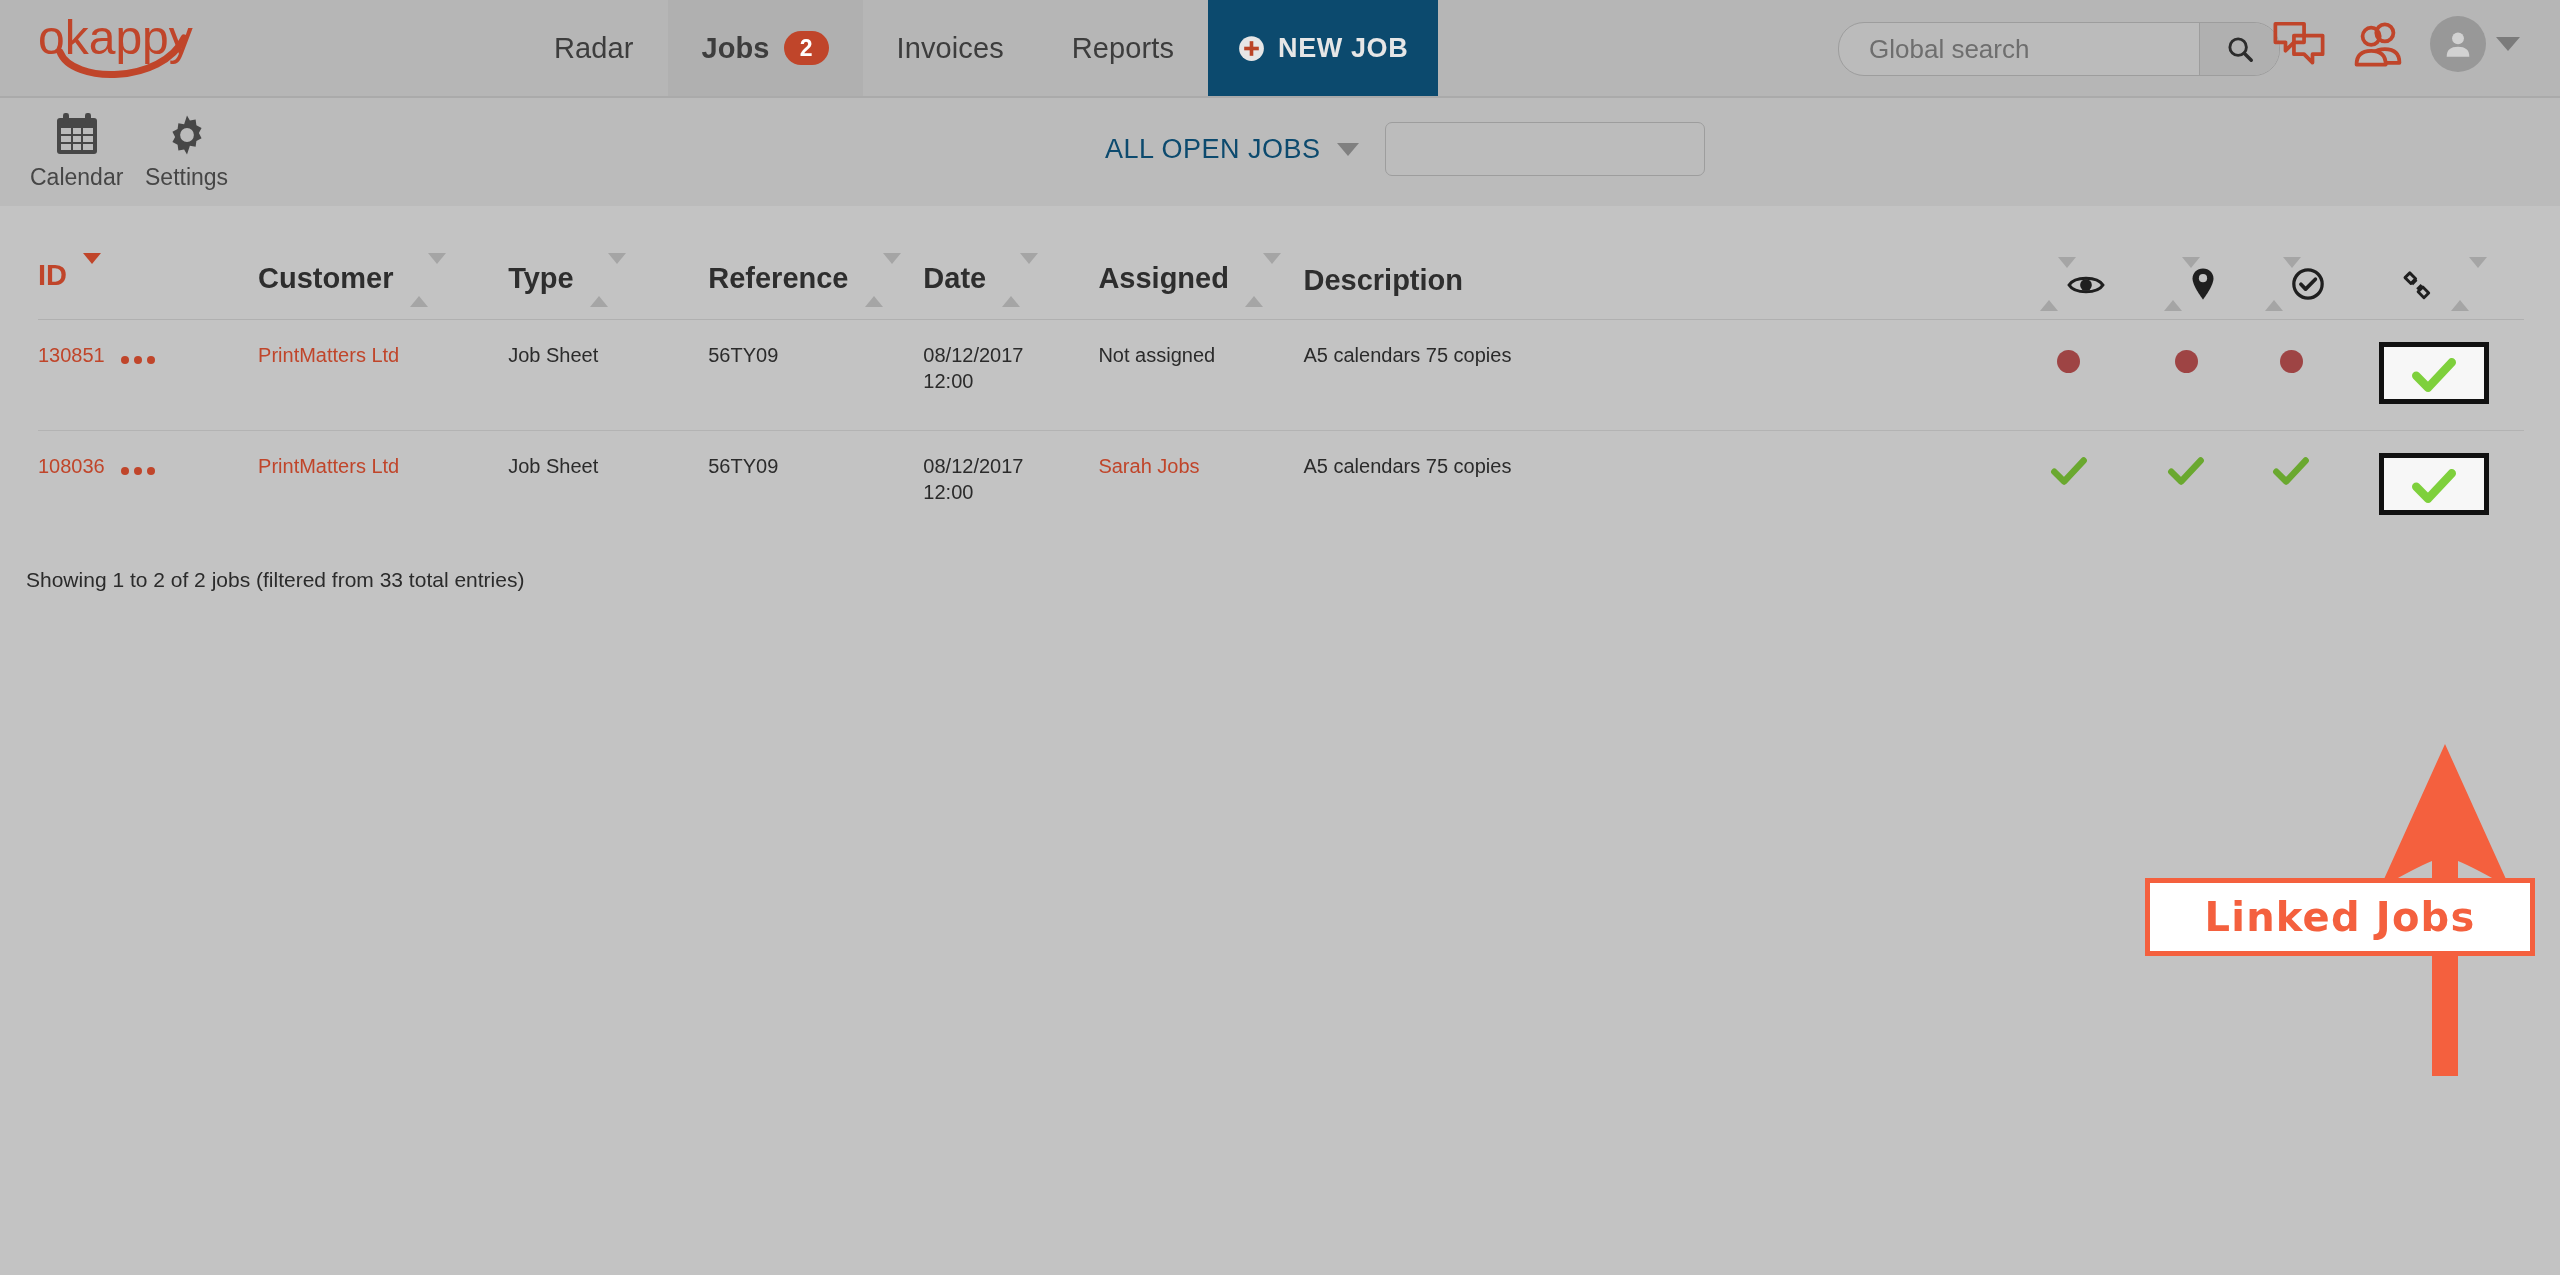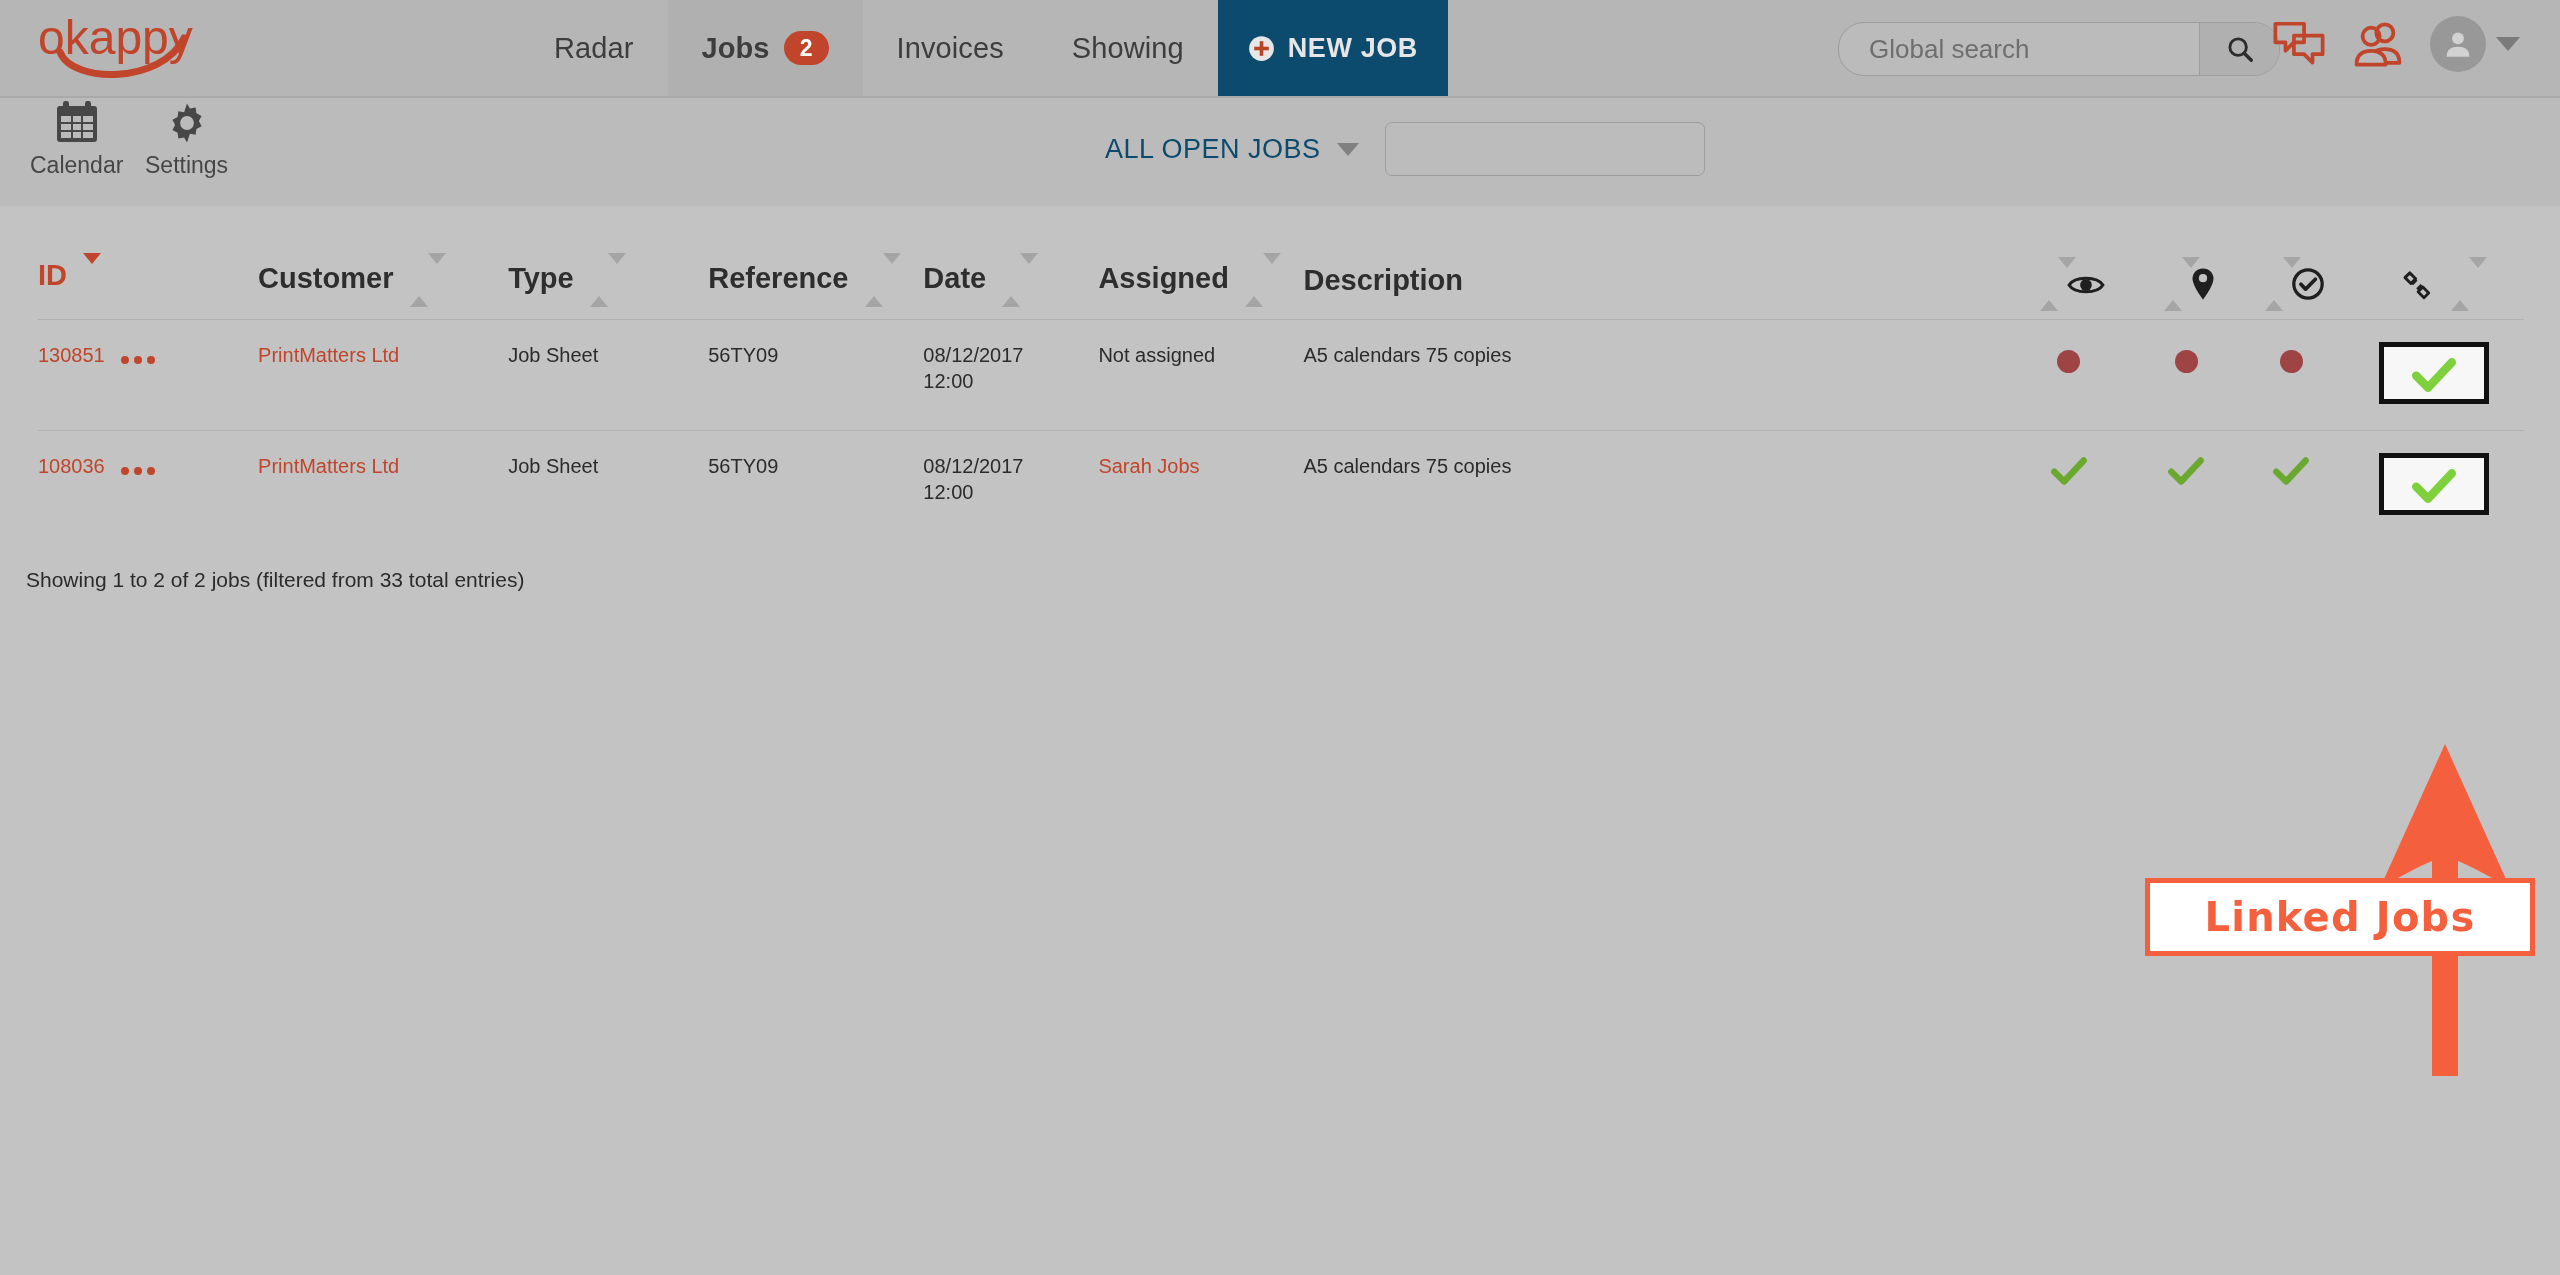--- a/index.html
+++ b/index.html
@@ -345,7 +345,7 @@
       <span>Invoices</span>
     </div>
     <div class="navitem">
-      <span>Showing</span>
+      <span>Reports</span>
     </div>
     <div class="newjob">
       <svg class="plus-circle" viewBox="0 0 24 24">

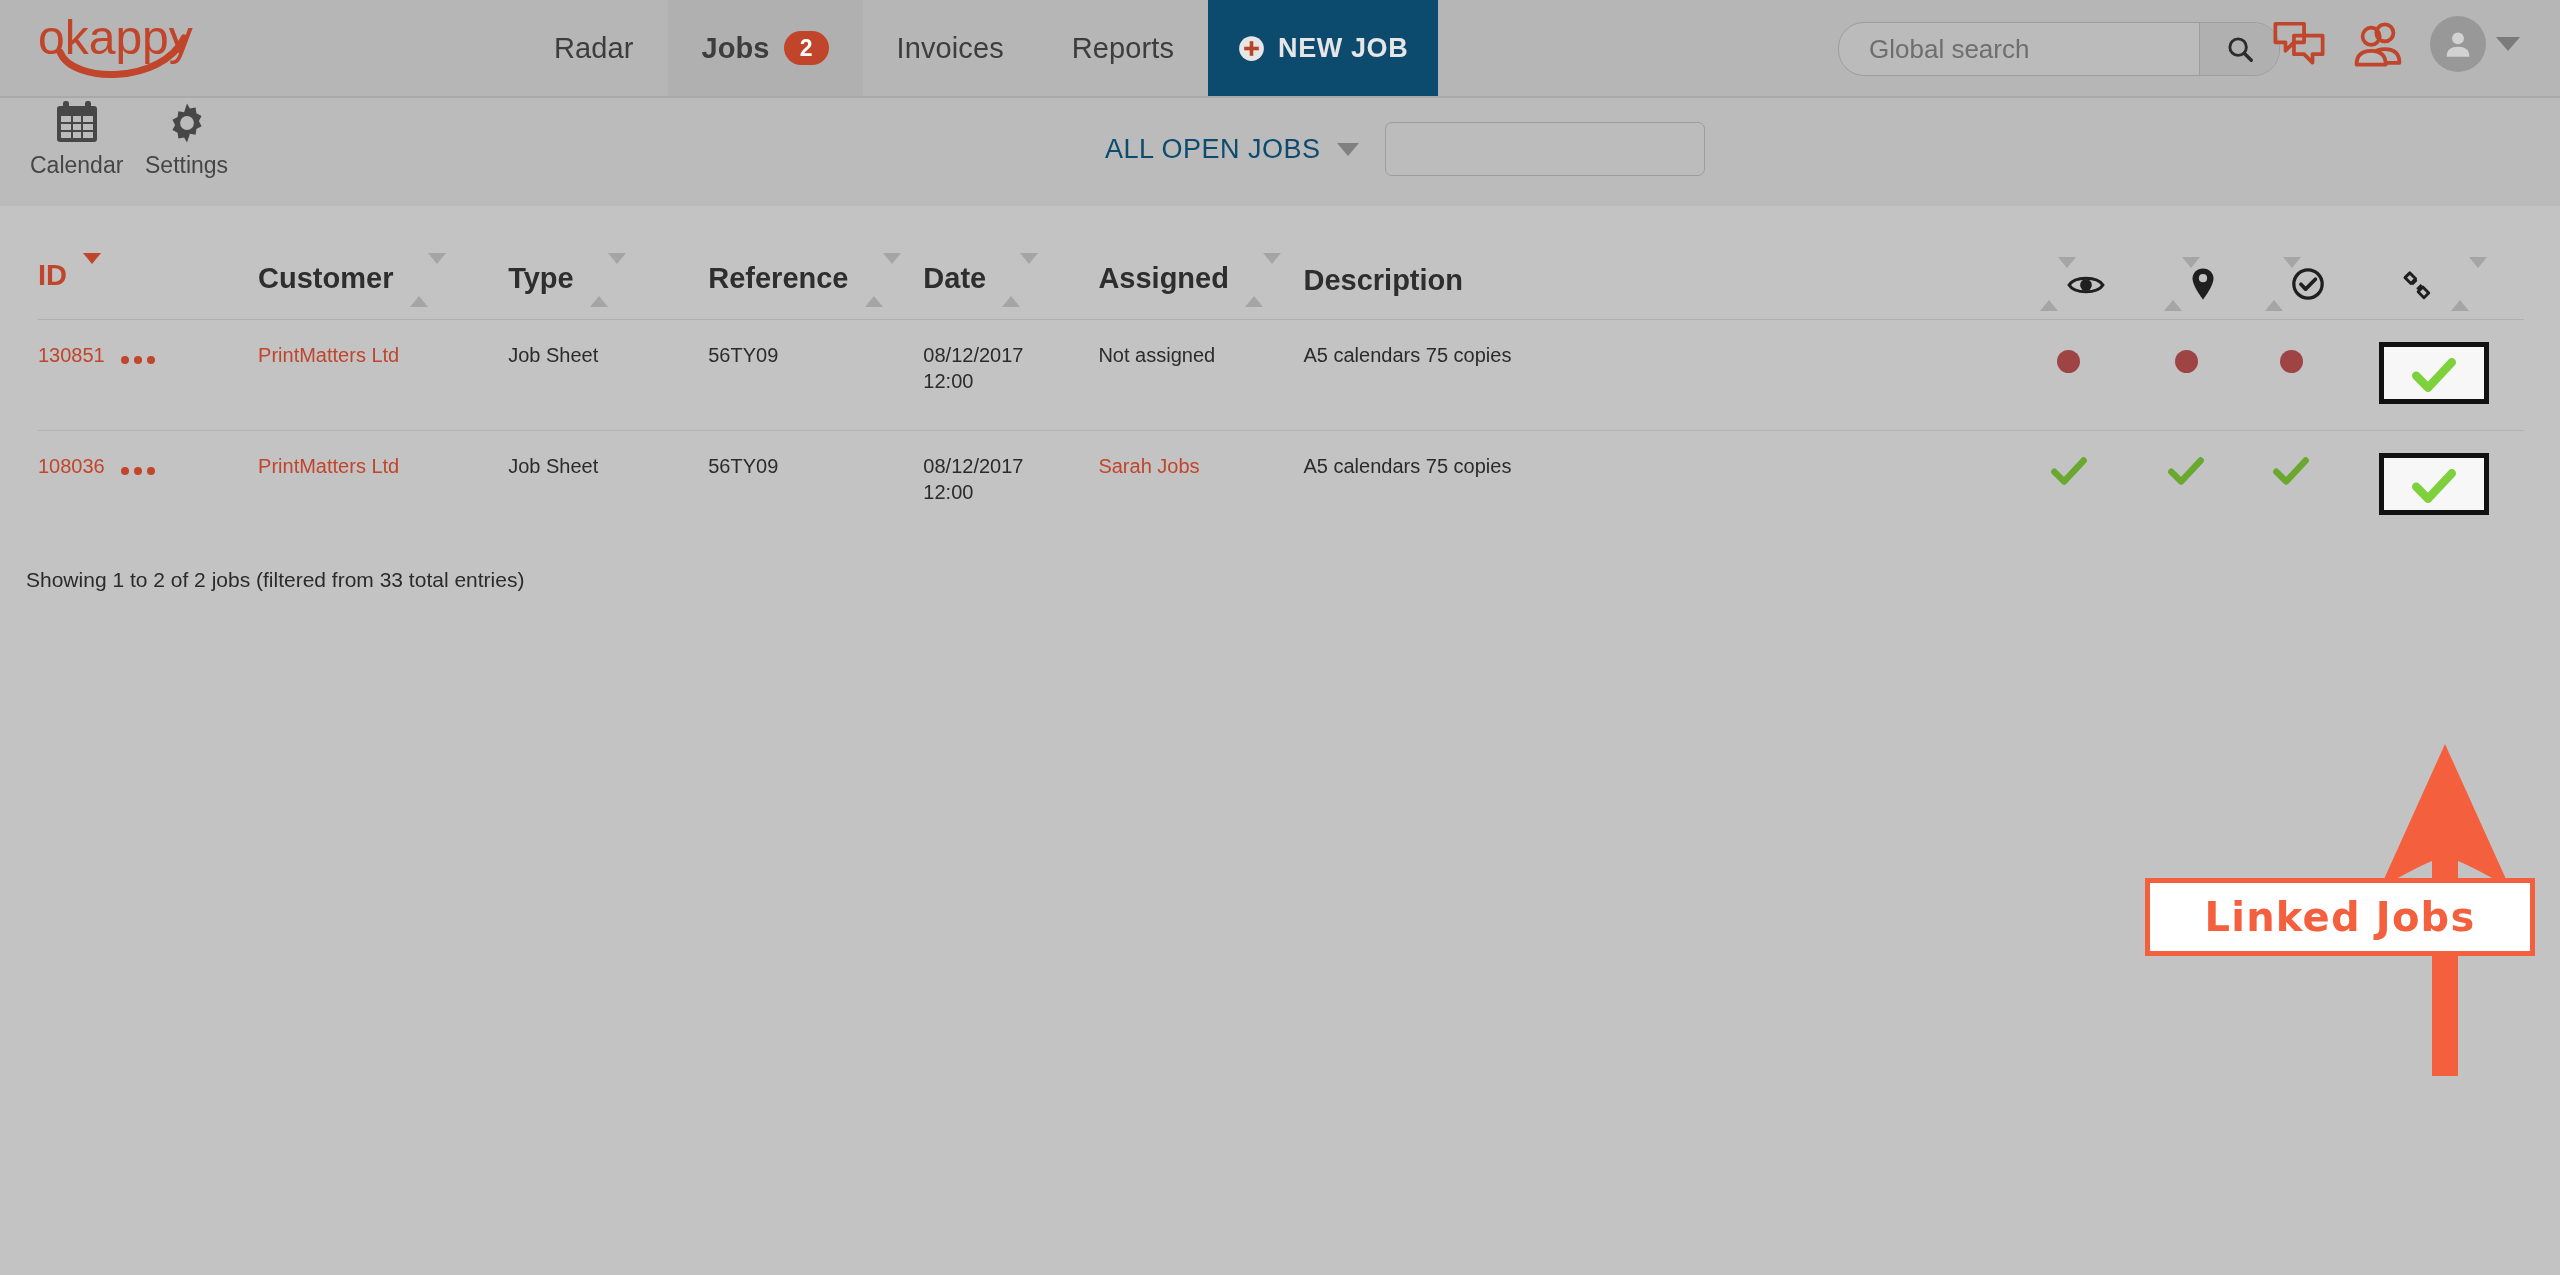--- a/index.html
+++ b/index.html
@@ -156,7 +156,7 @@
   }
   .tool {
     position: absolute;
-    top: 2px;
+    top: 14px;
     display: flex;
     flex-direction: column;
     align-items: center;

